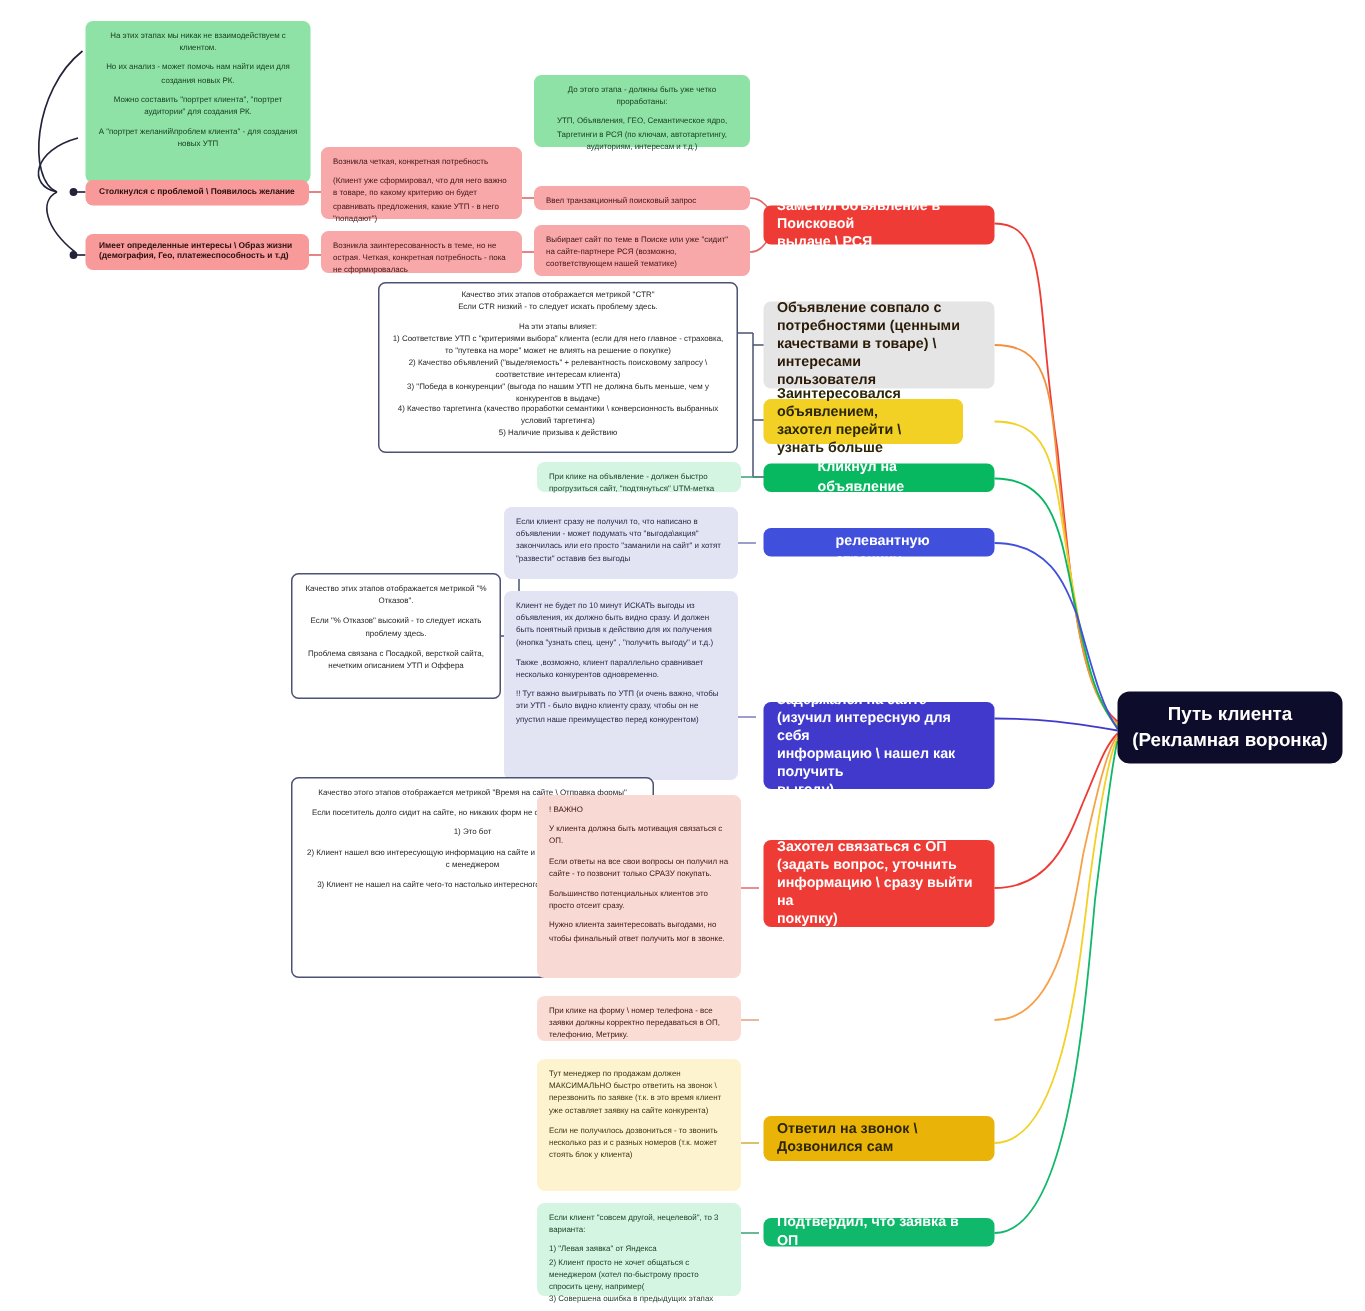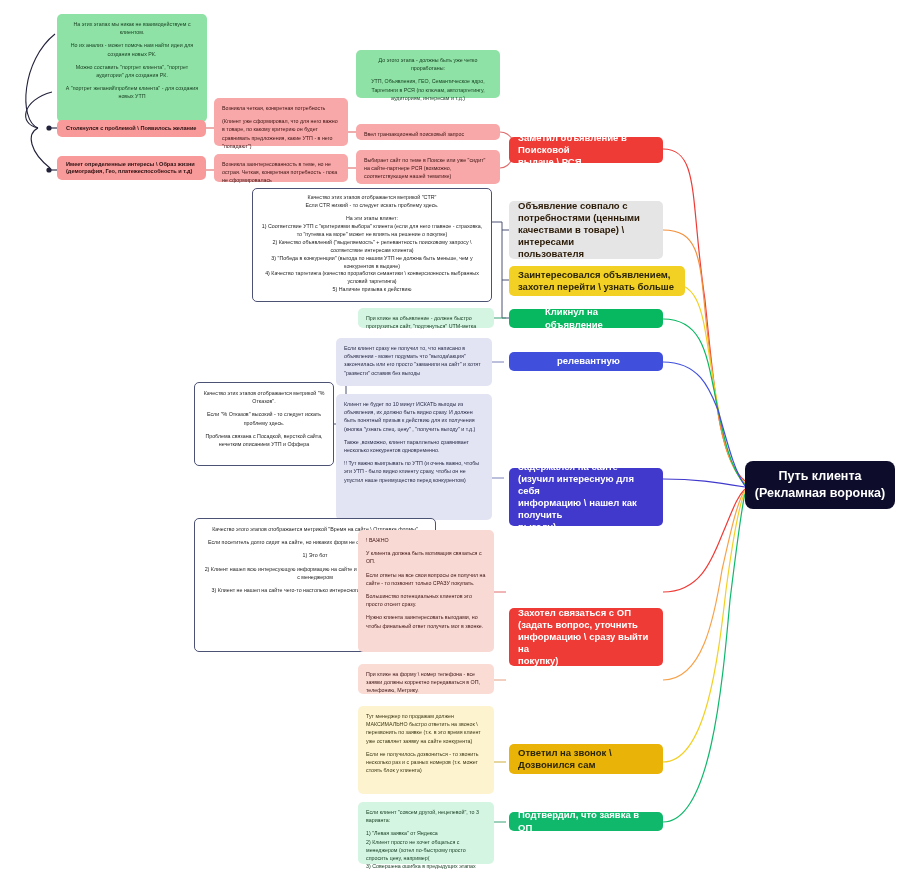--- a/index.html
+++ b/index.html
@@ -229,7 +229,7 @@
 пользователя</span>
   </div>
 
-  <div class="node stage s-yellow" style="left:509px;top:266px;width:176px;height:30px;white-space:pre-line;">
+  <div class="node stage s-yellow" style="left:509px;top:266px;width:133px;height:30px;white-space:pre-line;">
     <span>Заинтересовался объявлением,
 захотел перейти \ узнать больше</span>
   </div>

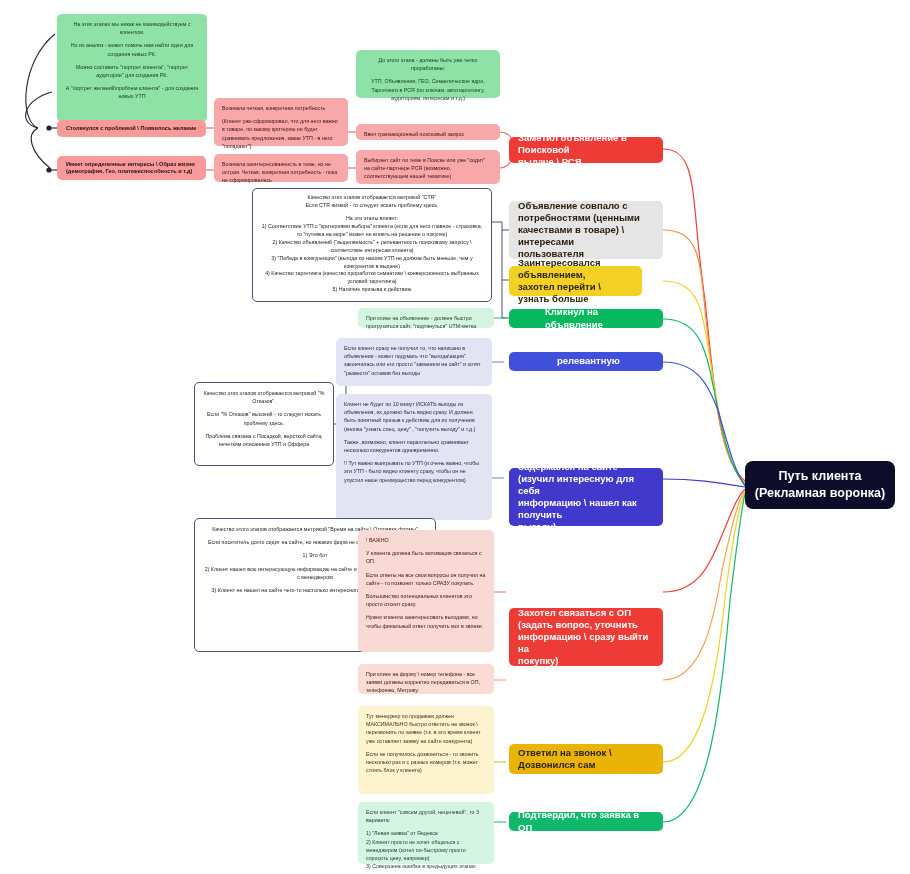--- a/index.html
+++ b/index.html
@@ -249,7 +249,7 @@
 выгоду)</span>
   </div>
 
-  <div class="node stage s-red2" style="left:509px;top:560px;width:154px;height:58px;white-space:pre-line;margin-top:48px;">
+  <div class="node stage s-red2" style="left:509px;top:560px;width:154px;height:58px;white-space:pre-line;">
     <span>Захотел связаться с ОП
 (задать вопрос, уточнить
 информацию \ сразу выйти на

